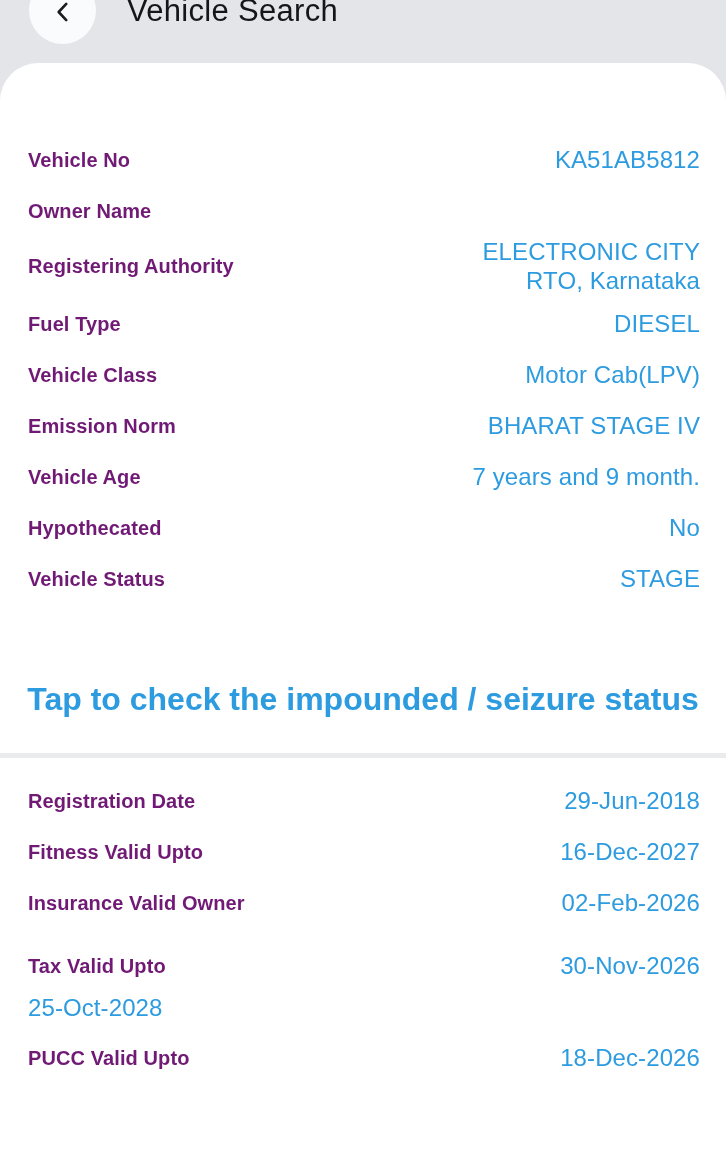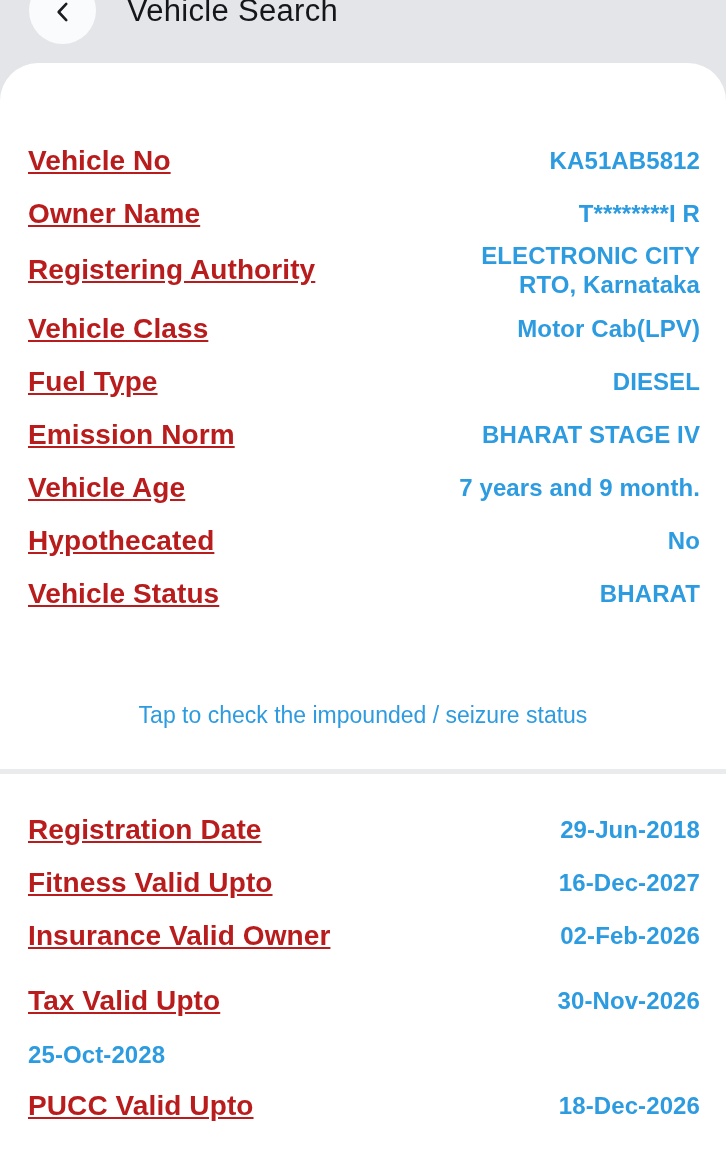--- a/index.html
+++ b/index.html
@@ -39,8 +39,8 @@
     min-height:30px; margin-bottom:21px;
   }
   .row .label {
-    font-size:28px; font-weight:600; color:#b91c1c;
-    letter-spacing:0.1px; white-space:nowrap;text-decoration:underline;
+    font-size:20px; font-weight:600; color:#701a75;
+    letter-spacing:0.1px; white-space:nowrap;
   }
   .row .value {
     font-size:24px; font-weight:700; color:#2D9BDF;

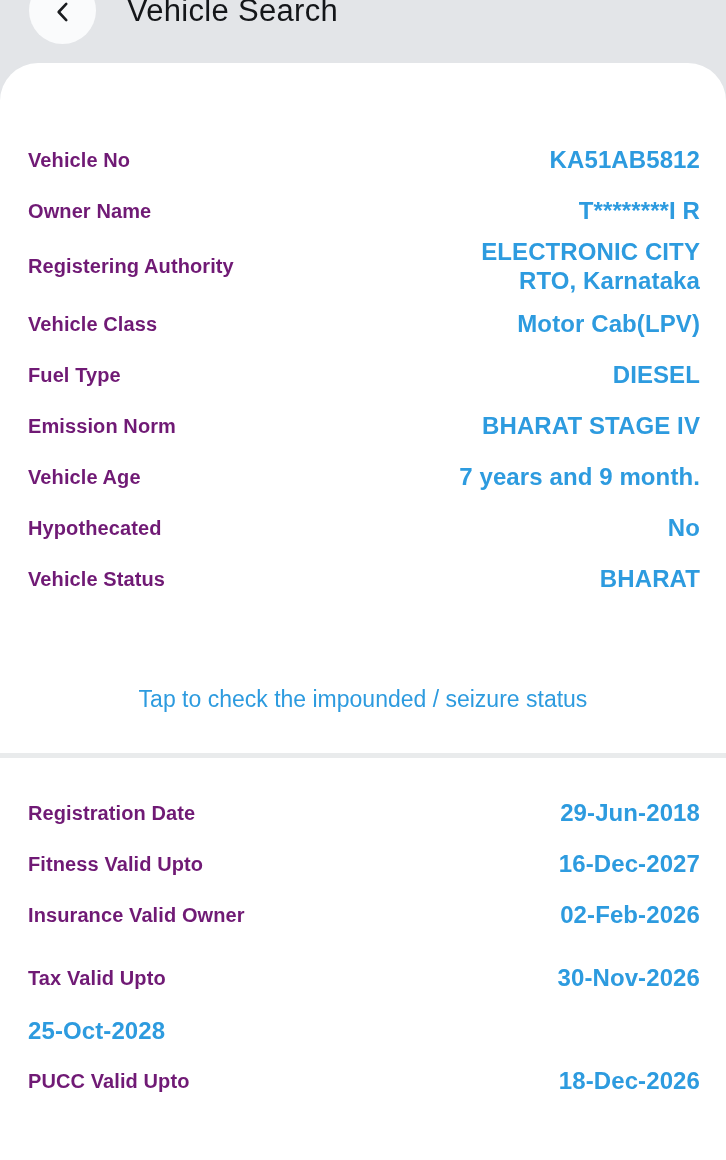--- a/index.html
+++ b/index.html
@@ -43,7 +43,7 @@
     letter-spacing:0.1px; white-space:nowrap;
   }
   .row .value {
-    font-size:24px; font-weight:700; color:#2D9BDF;
+    font-size:24px; font-weight:400; color:#2D9BDF;
     text-align:right; letter-spacing:0.1px;
   }
   .row-tall { margin-top:-10px; margin-bottom:14px; }

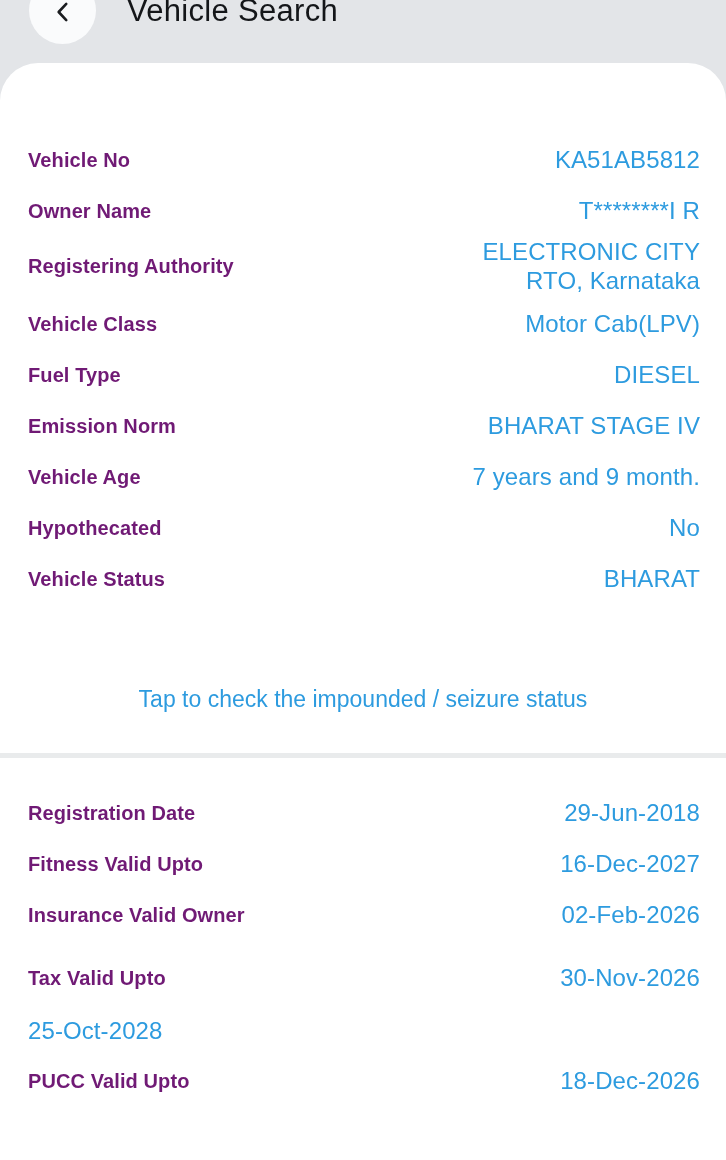--- a/index.html
+++ b/index.html
@@ -89,7 +89,6 @@
     </div>
     <div class="row">
       <span class="label">Owner Name</span>
-      <span class="value">T********I R</span>
     </div>
     <div class="row row-tall">
       <span class="label">Registering Authority</span>

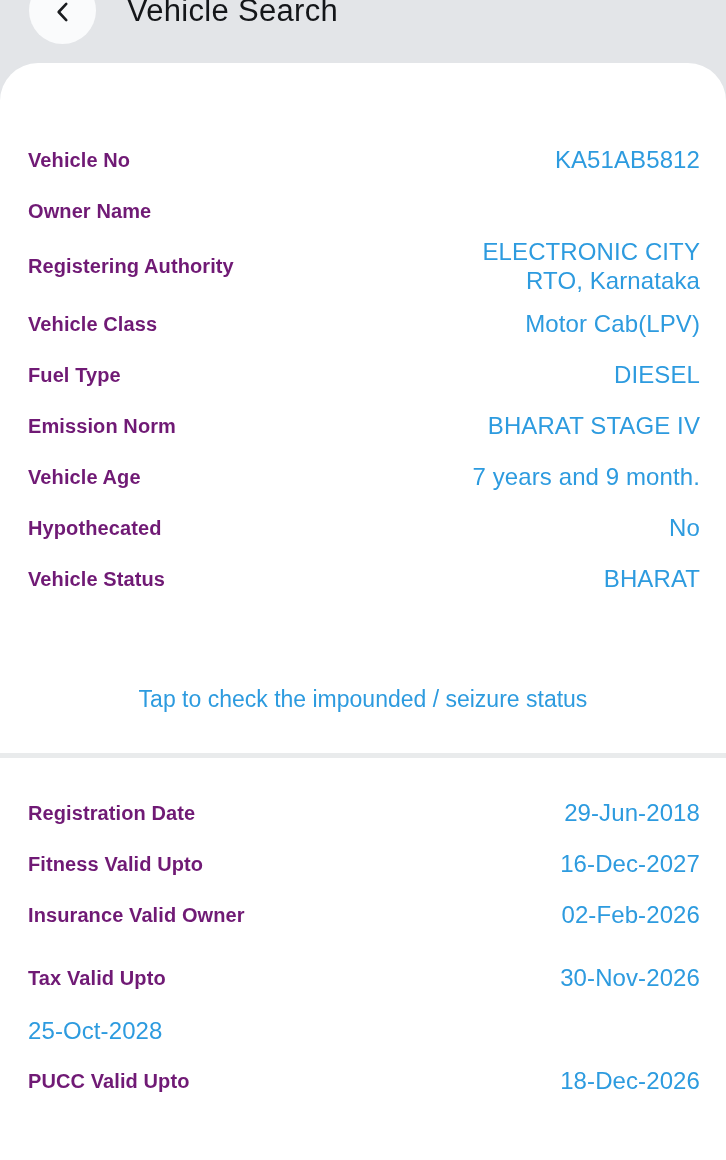--- a/index.html
+++ b/index.html
@@ -95,12 +95,12 @@
       <span class="value">ELECTRONIC CITY RTO, Karnataka</span>
     </div>
     <div class="row">
+      <span class="label">Fuel Type</span>
+      <span class="value">DIESEL</span>
+    </div>
+    <div class="row">
       <span class="label">Vehicle Class</span>
       <span class="value">Motor Cab(LPV)</span>
-    </div>
-    <div class="row">
-      <span class="label">Fuel Type</span>
-      <span class="value">DIESEL</span>
     </div>
     <div class="row">
       <span class="label">Emission Norm</span>

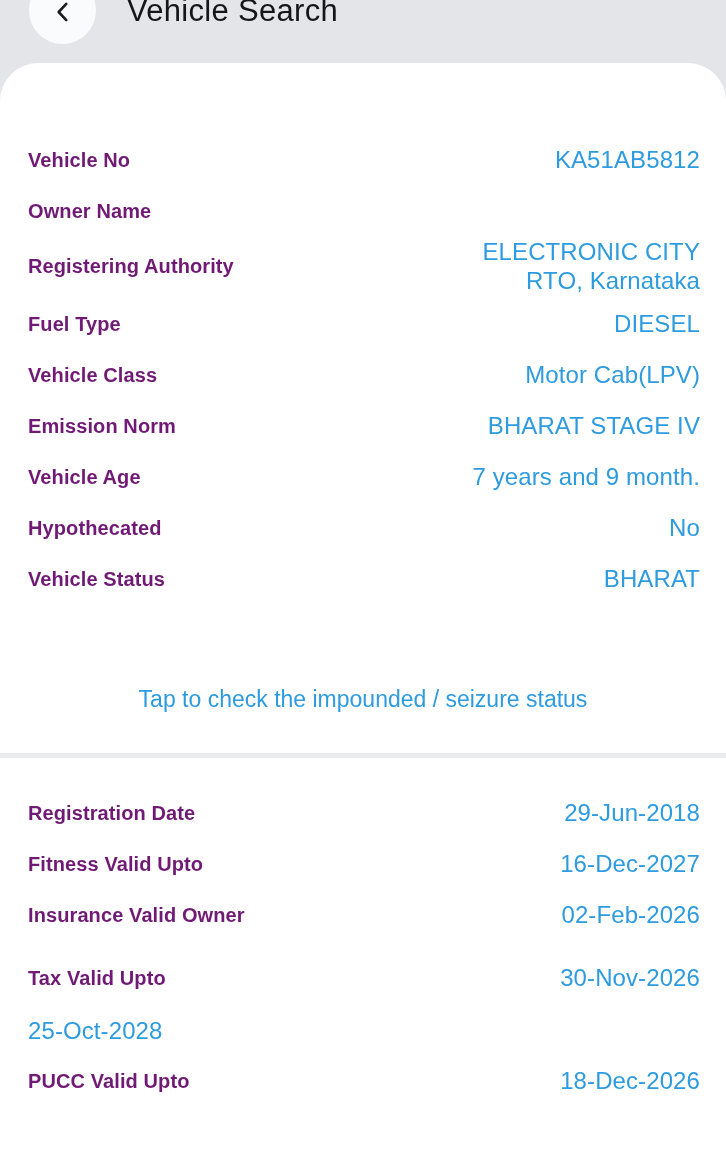--- a/index.html
+++ b/index.html
@@ -116,7 +116,7 @@
     </div>
     <div class="row">
       <span class="label">Vehicle Status</span>
-      <span class="value value-green">BHARAT</span>
+      <span class="value value-green">STAGE</span>
     </div>
   </div>
 

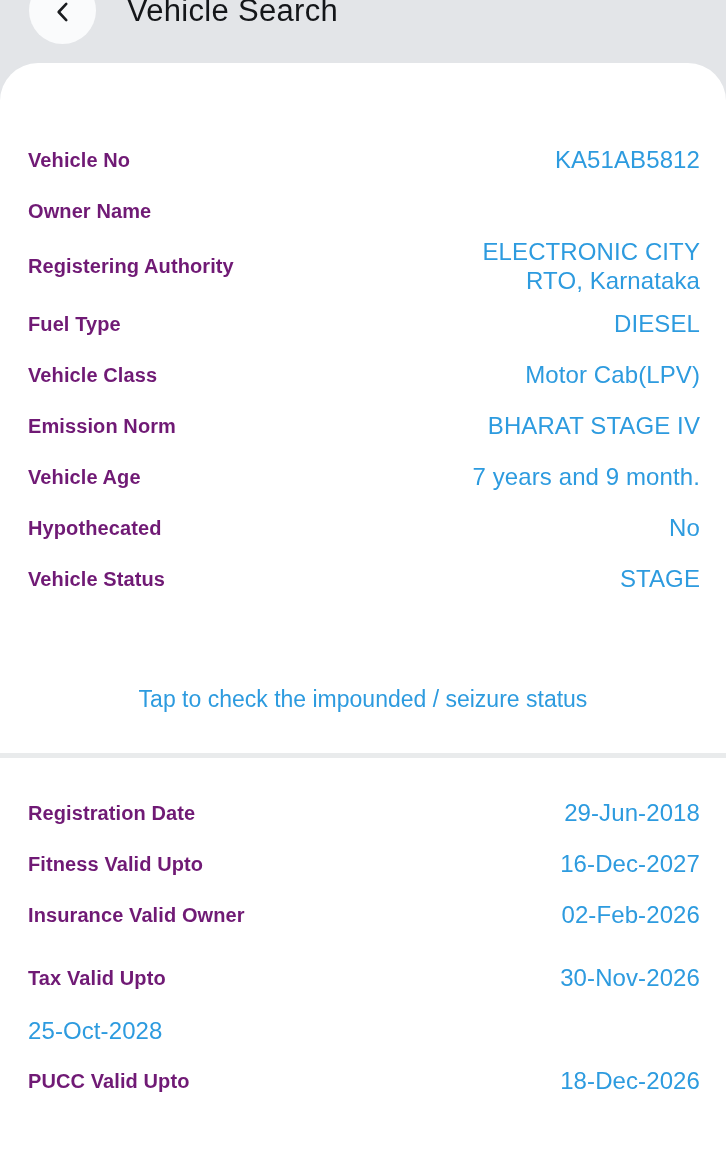--- a/index.html
+++ b/index.html
@@ -52,7 +52,7 @@
   .impound-link {
     margin-top:90px;
     text-align:center;
-    font-size:23px; font-weight:400; color:#2D9BDF;
+    font-size:32px; font-weight:700; color:#2D9BDF;
     line-height:30px;
     cursor:pointer;
   }

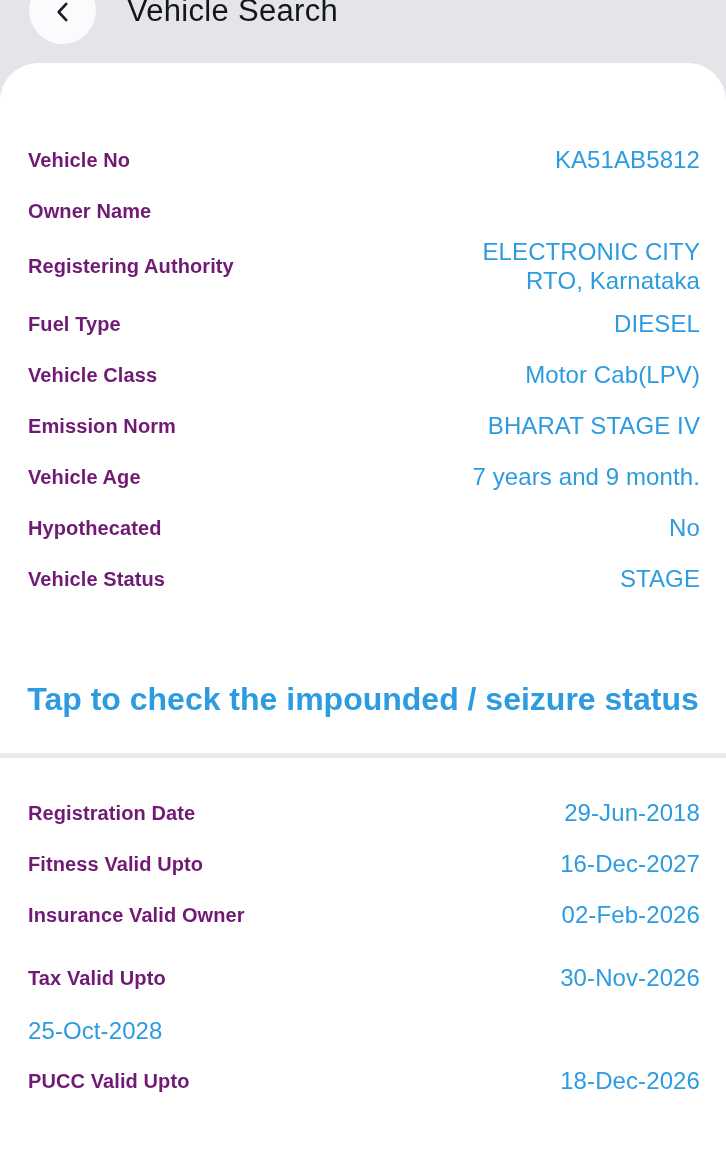--- a/index.html
+++ b/index.html
@@ -61,7 +61,7 @@
     width:726px; height:5px;
     background:#E9EBEC;
   }
-  .validity { padding:40px 26px 0 28px; }
+  .validity { padding:28px 26px 0 28px; }
   .mb-lg { margin-bottom:33px; }
   .mb-sm { margin-bottom:23px; }
   .mb-md { margin-bottom:20px; }

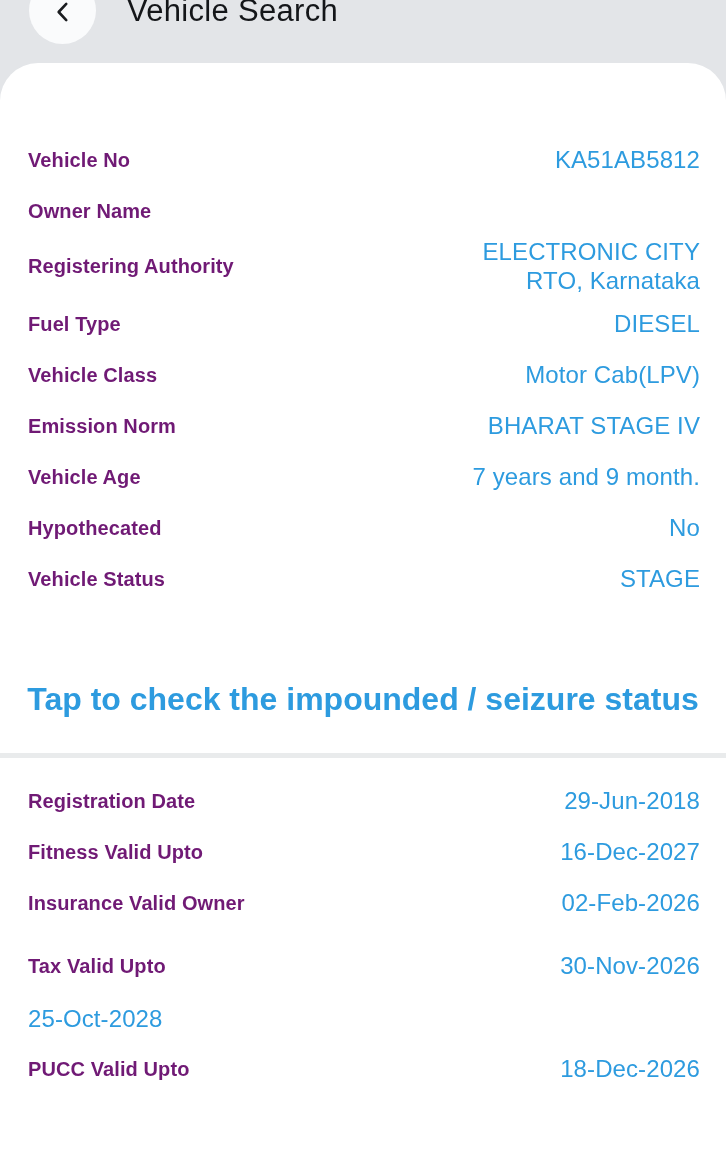--- a/index.html
+++ b/index.html
@@ -63,7 +63,7 @@
   }
   .validity { padding:28px 26px 0 28px; }
   .mb-lg { margin-bottom:33px; }
-  .mb-sm { margin-bottom:23px; }
+  .mb-sm { margin-bottom:12px; }
   .mb-md { margin-bottom:20px; }
 </style>
 </head>

